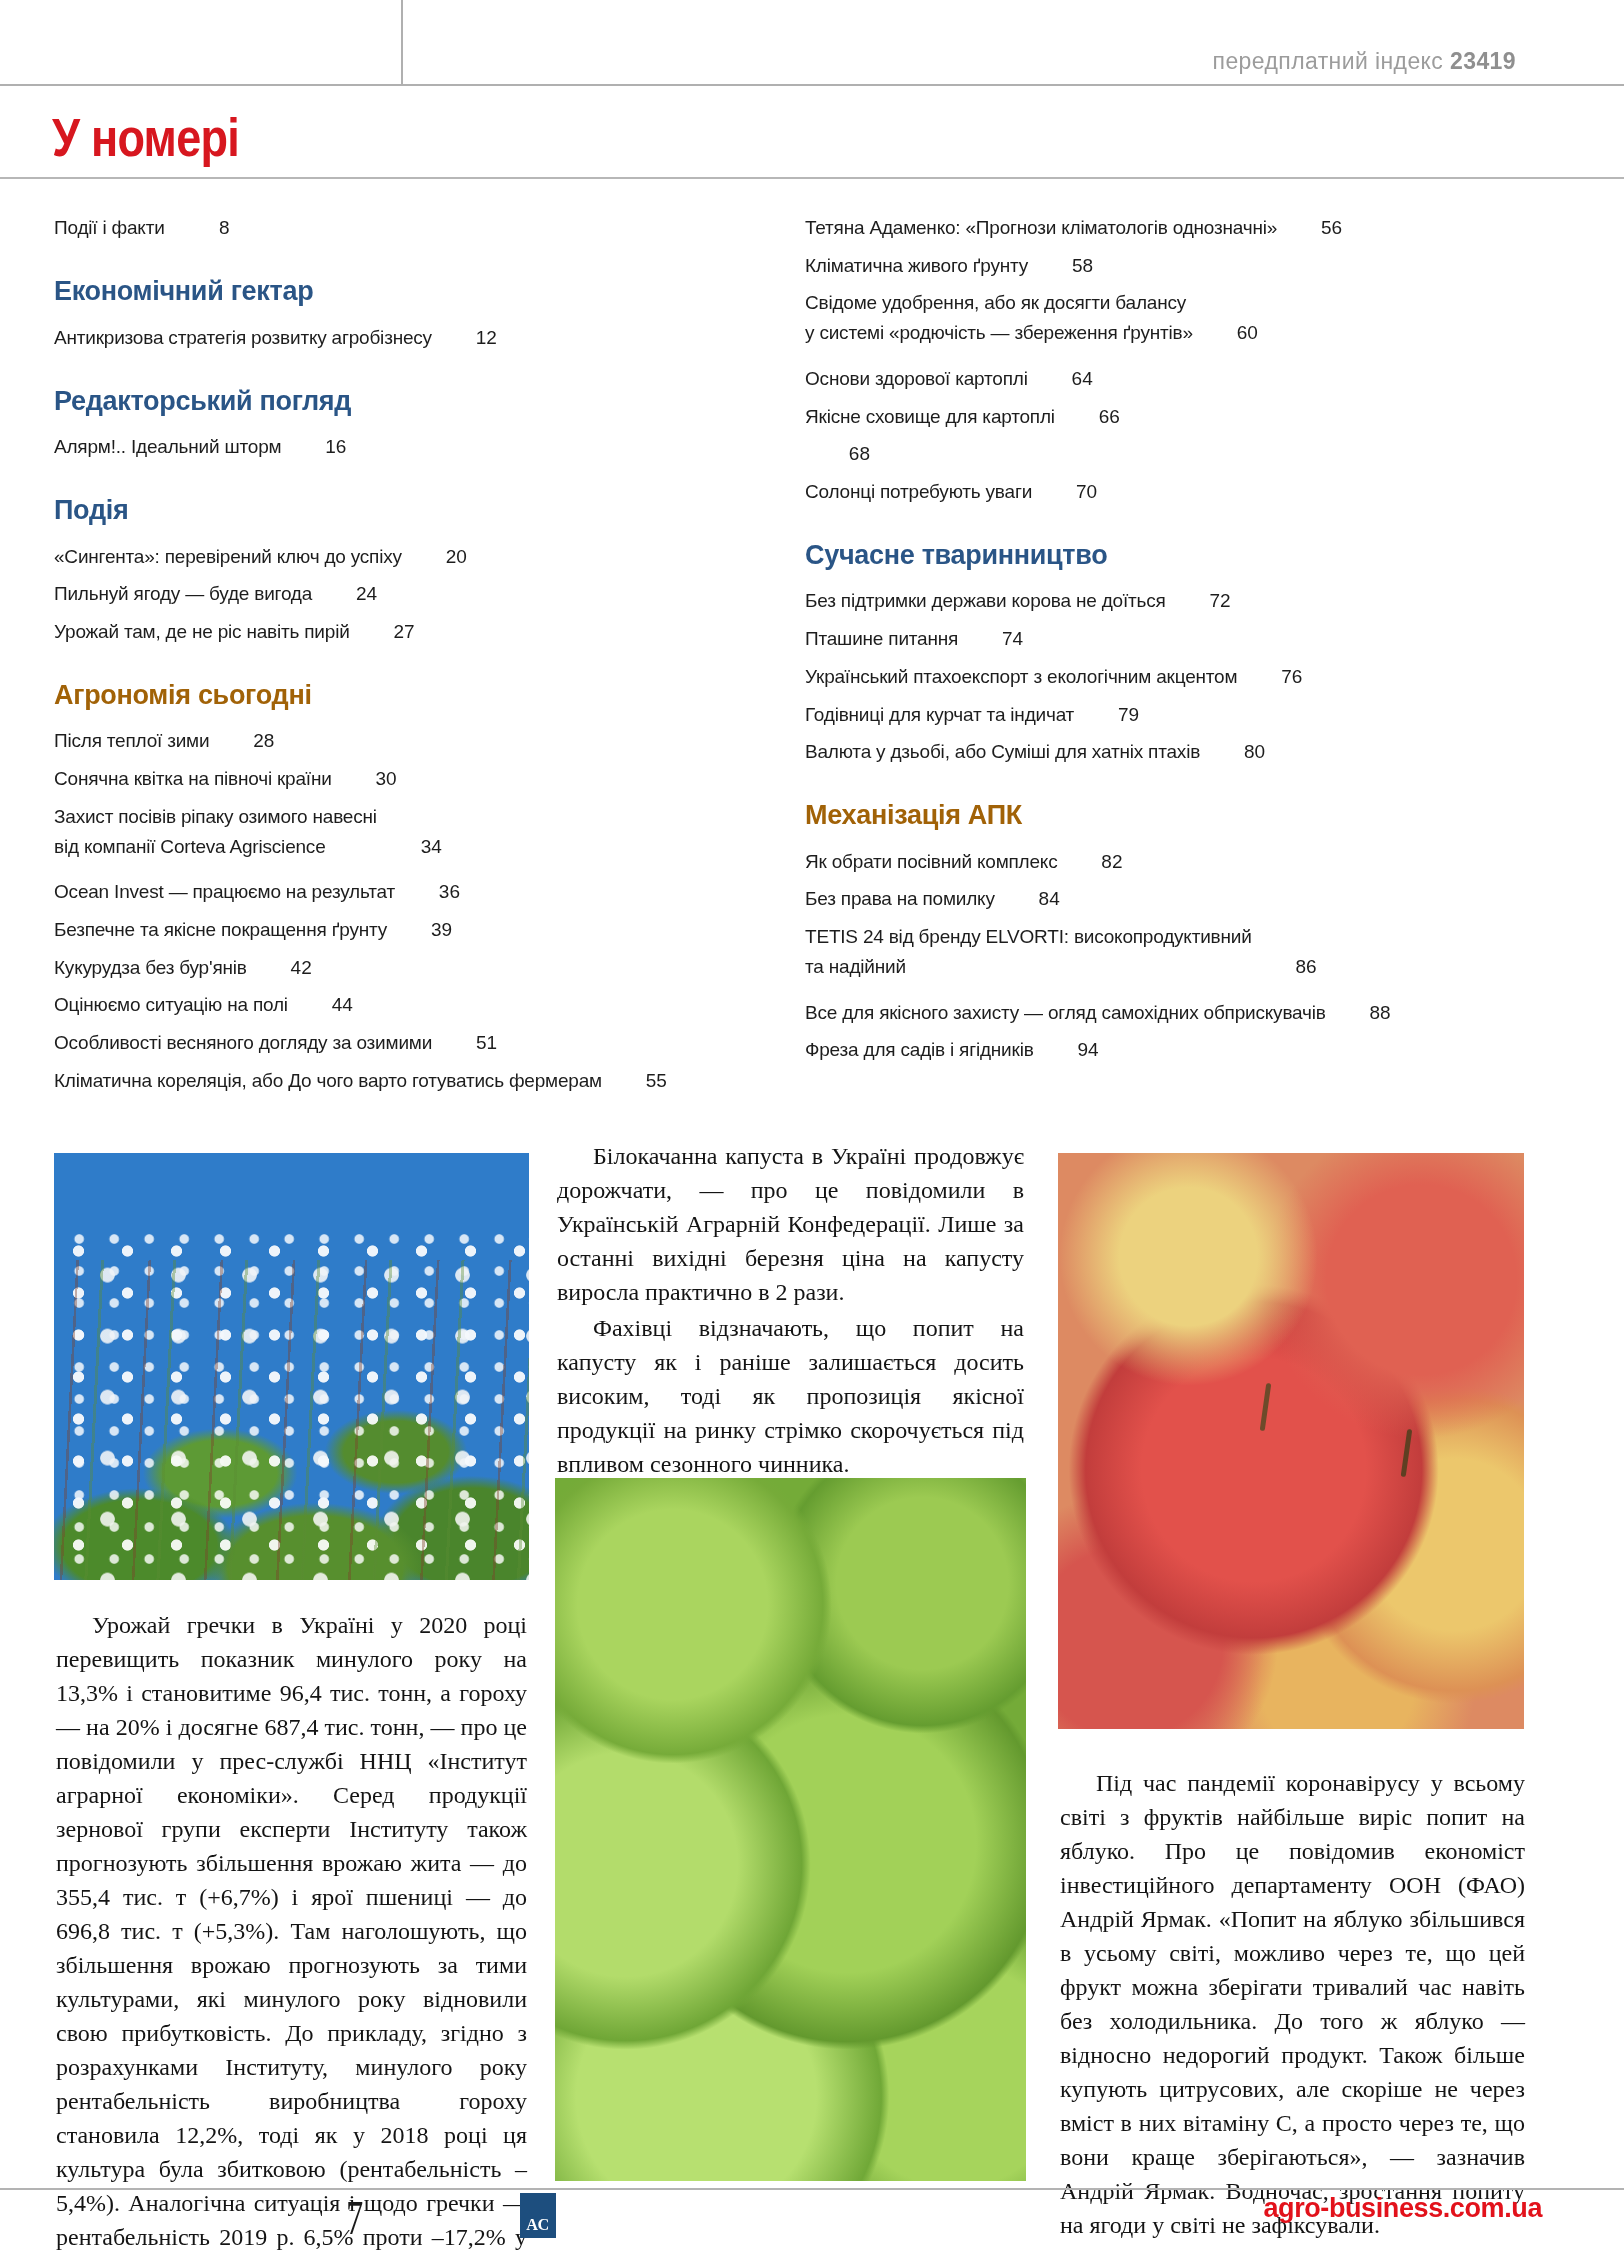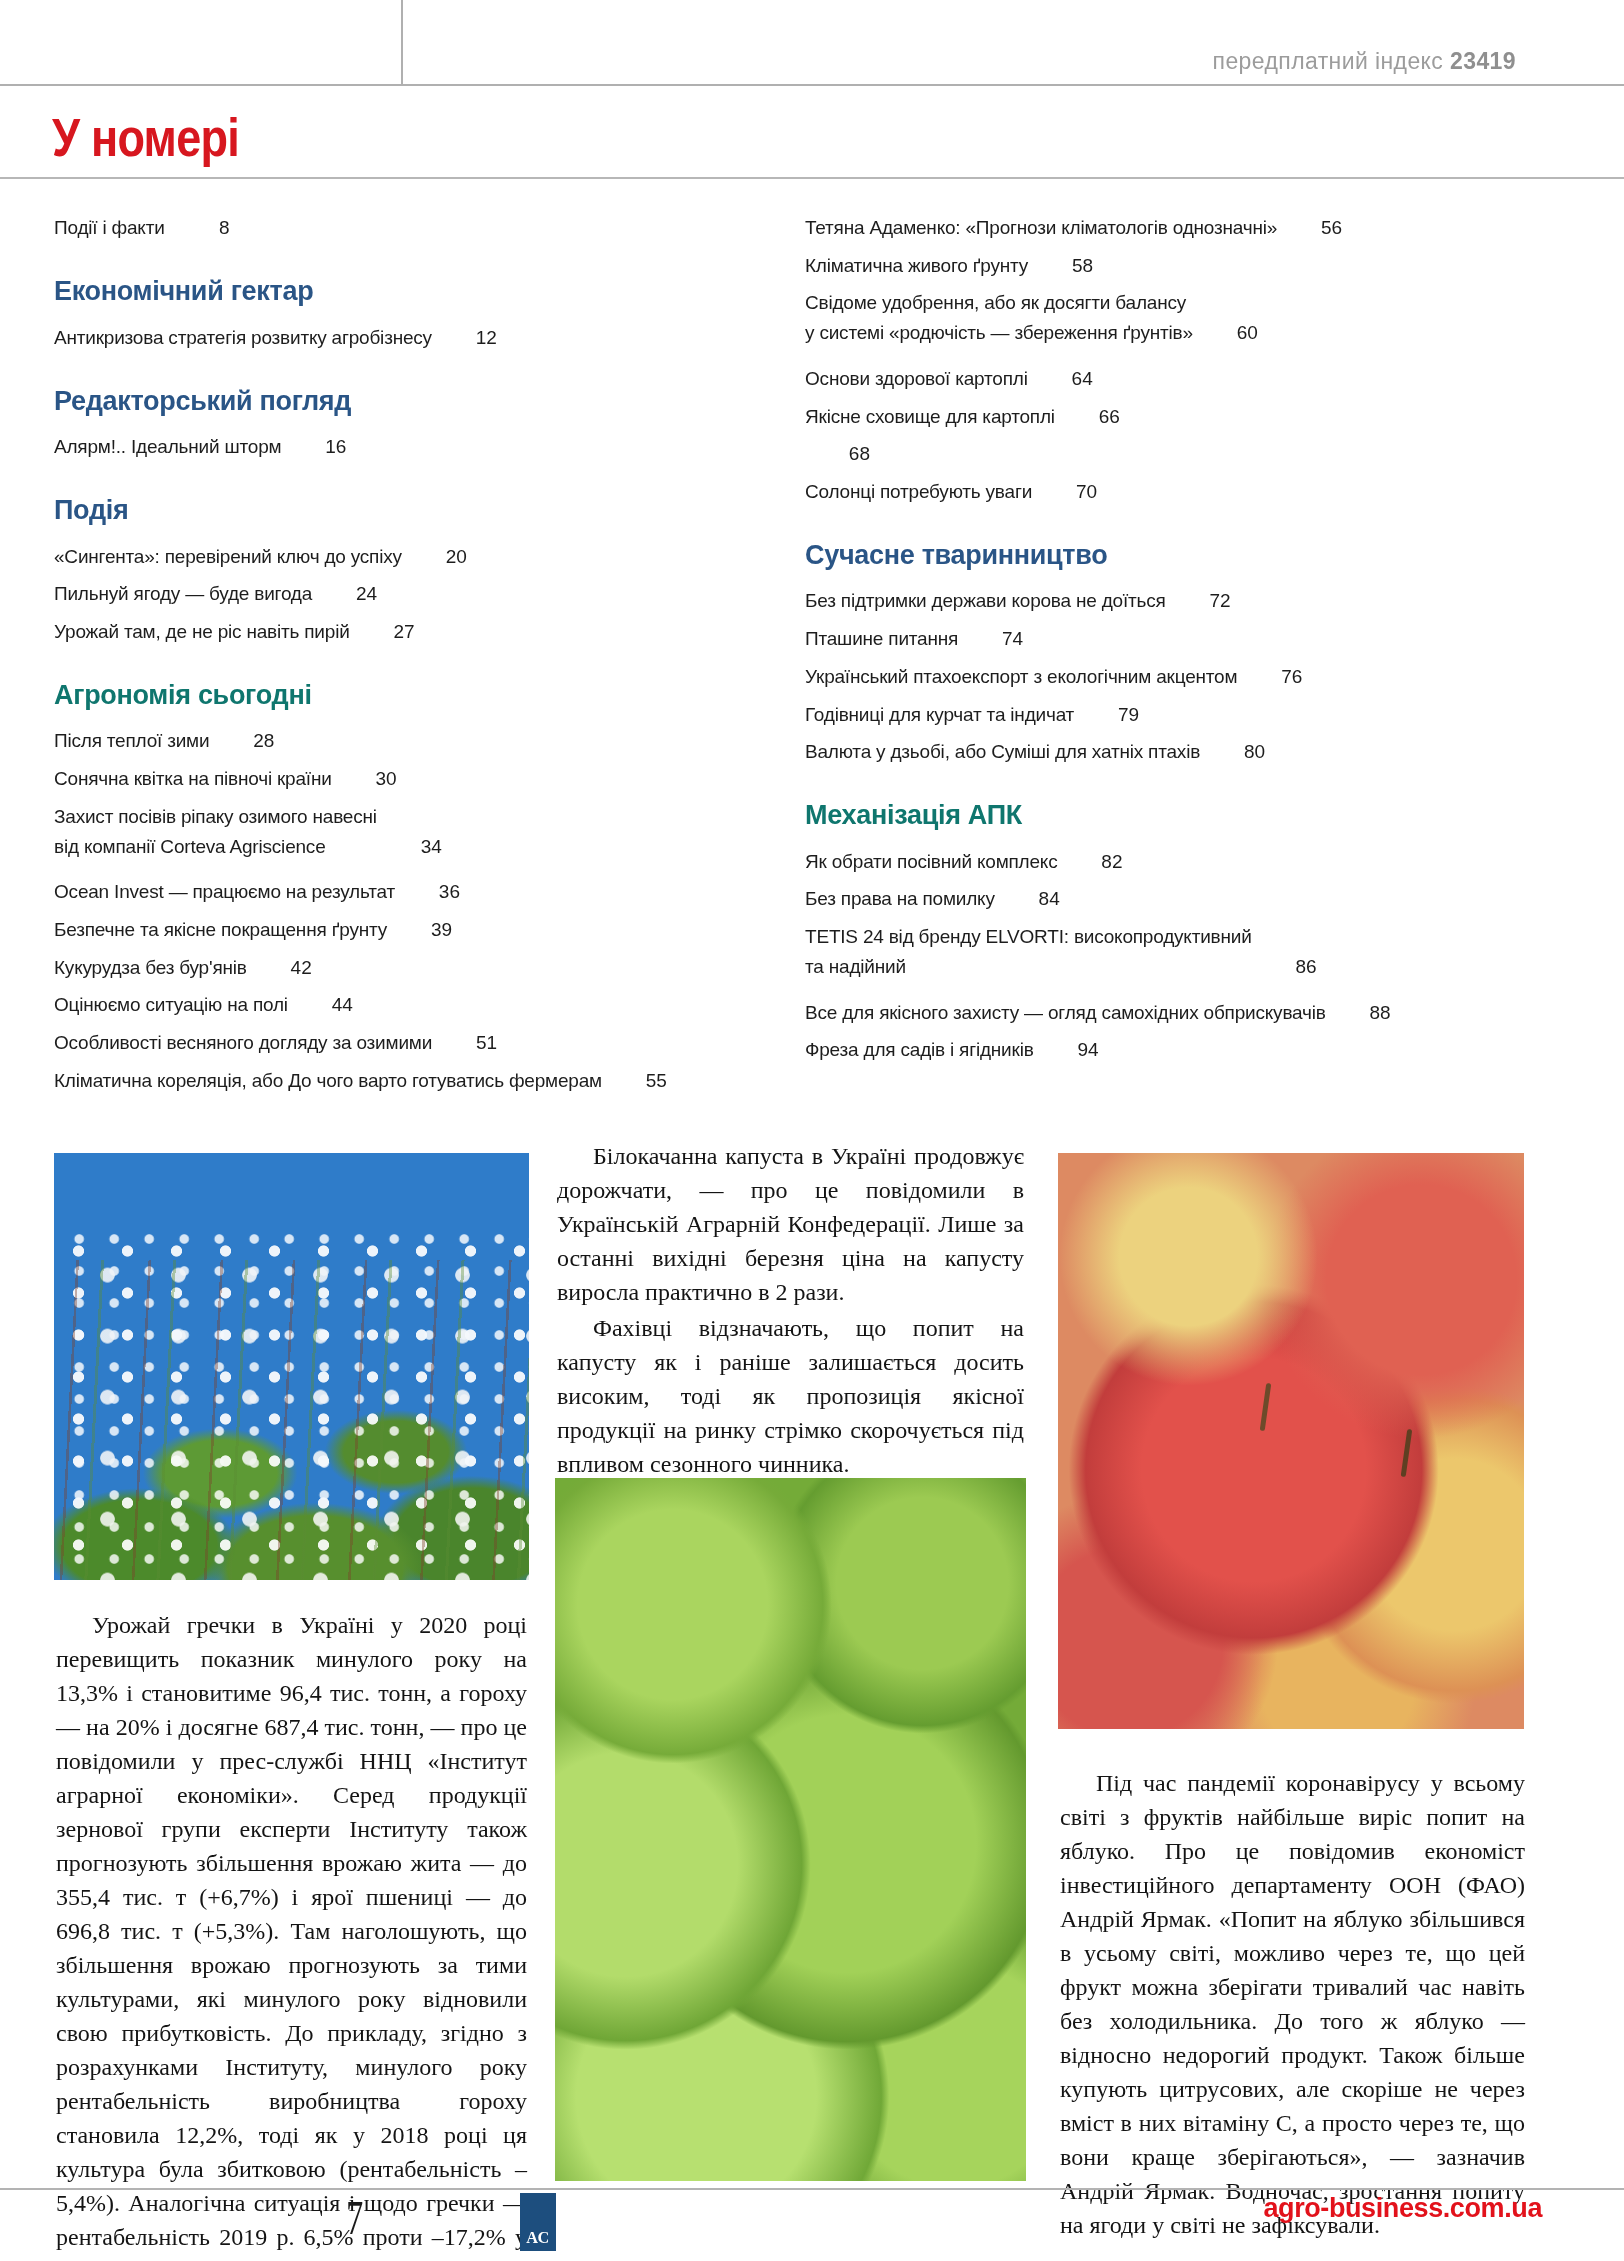--- a/index.html
+++ b/index.html
@@ -31,7 +31,7 @@
     font-size:27px;font-weight:700;line-height:31px;margin:33px 0 15.5px;color:#2a5586;
     letter-spacing:-0.3px;
   }
-  .toc-heading.style-green{color:#0f766e;}
+  .toc-heading.style-green{color:#a16207;}
   .toc-heading.style-blue{color:#2a5586;}
   .toc-row{
     display:flex;justify-content:flex-start;align-items:flex-end;

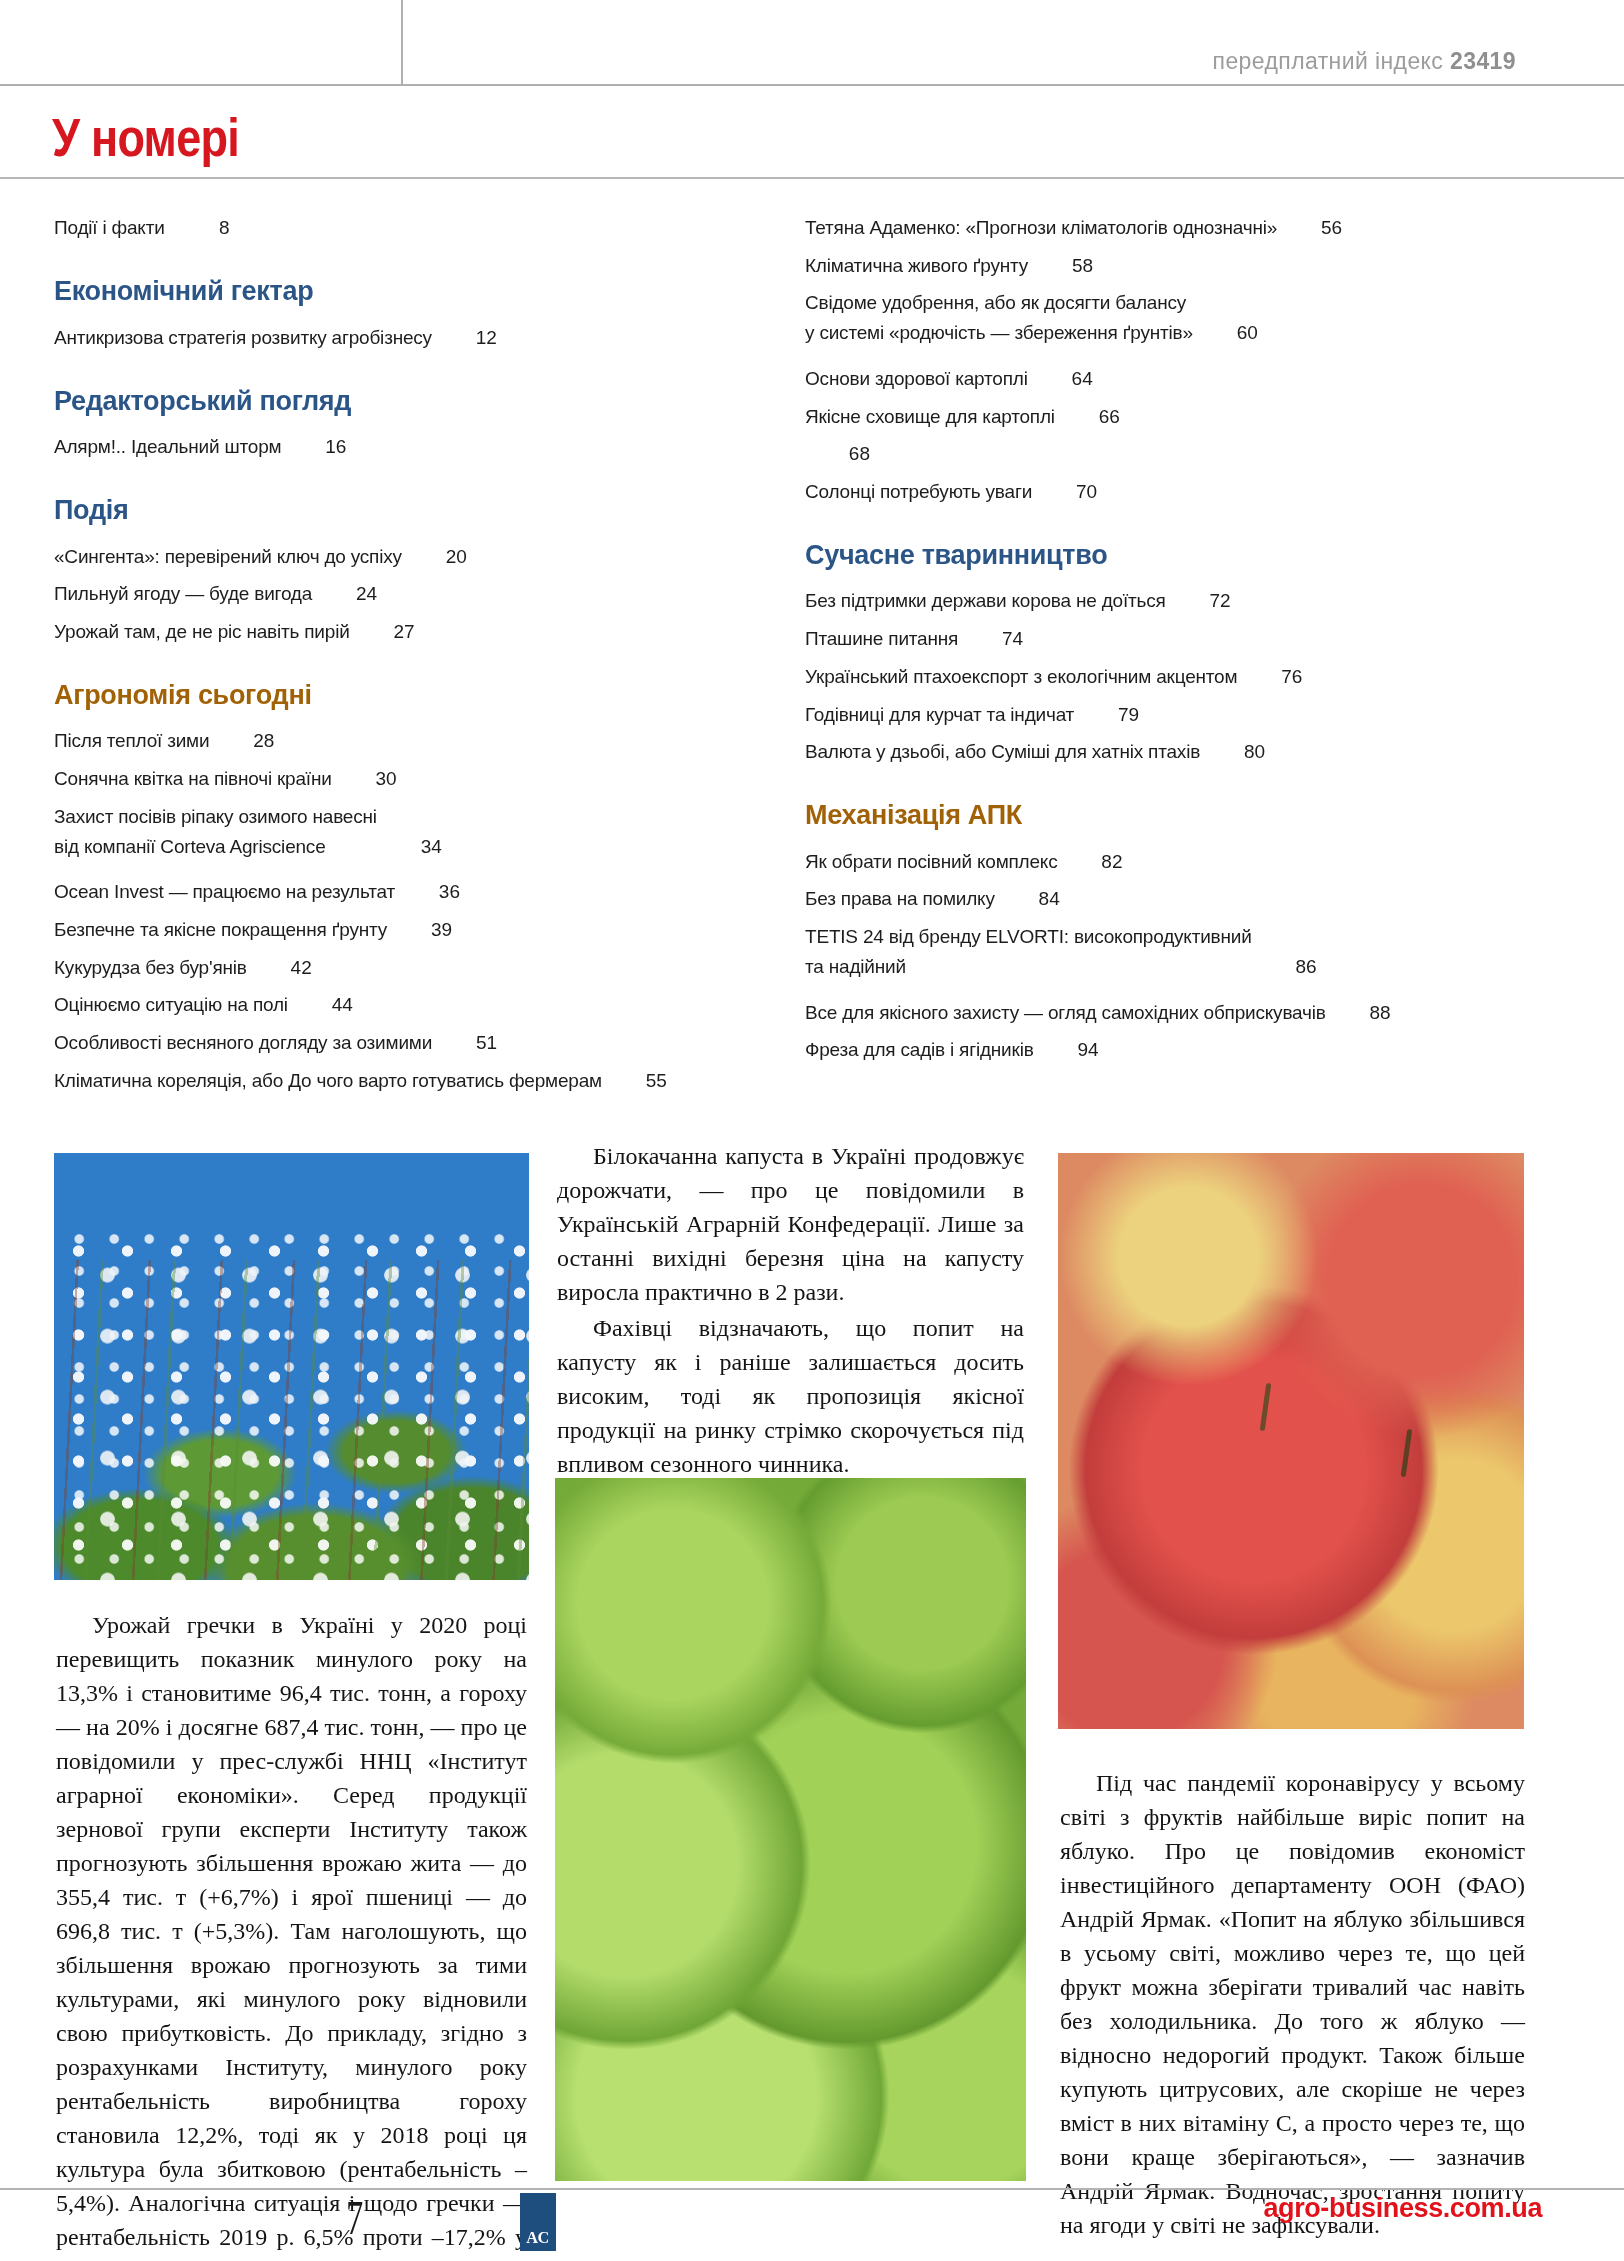--- a/index.html
+++ b/index.html
@@ -108,7 +108,7 @@
     transform-origin:left top;
   }
   #footer-logo{
-    position:absolute;left:520px;top:2193px;width:36px;height:58px;background:#1d4e7e;
+    position:absolute;left:520px;top:2193px;width:36px;height:45px;background:#1d4e7e;
     color:#ffffff;display:flex;align-items:flex-end;justify-content:center;
     font-family:"Liberation Serif",serif;font-size:16.3px;font-weight:700;
     padding-bottom:2.6px;box-sizing:border-box;letter-spacing:0.4px;

